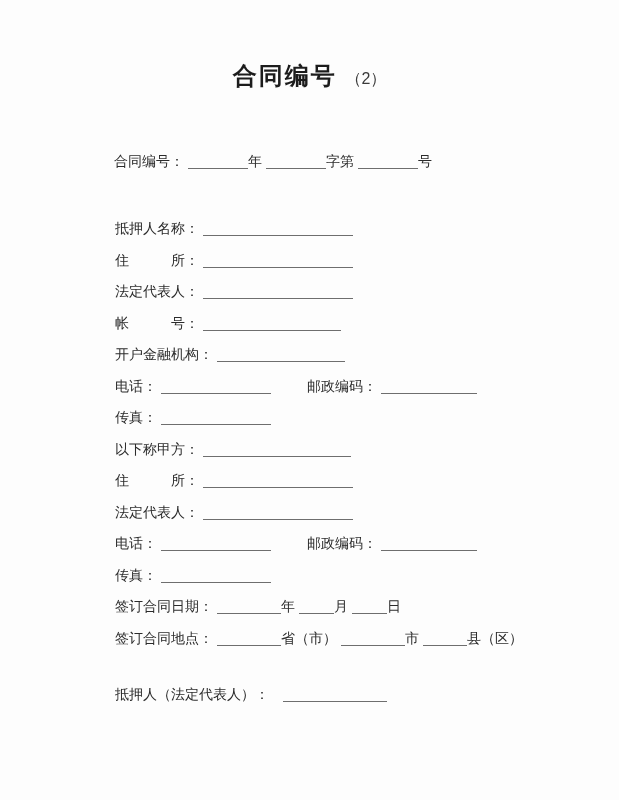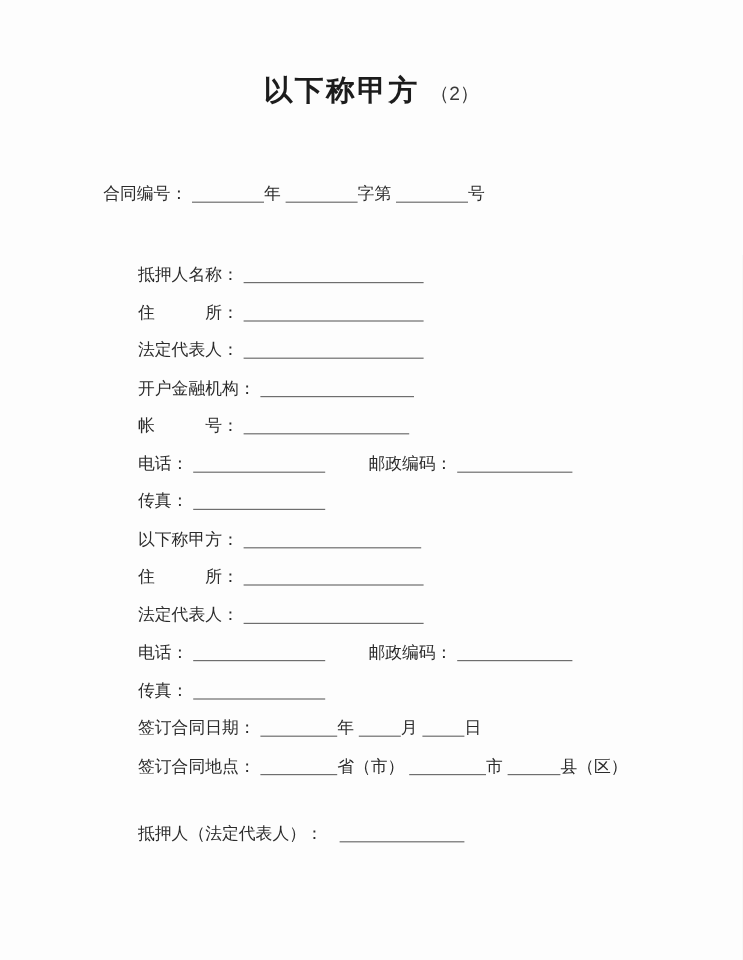--- a/index.html
+++ b/index.html
@@ -68,7 +68,7 @@
 <div class="page" style="background: rgb(253, 253, 253); color: rgb(43, 43, 43);">
 
   <div class="doc-title">
-    <span>以下称甲方</span>
+    <span>合同编号</span>
     <span class="suffix">（2）</span>
   </div>
 

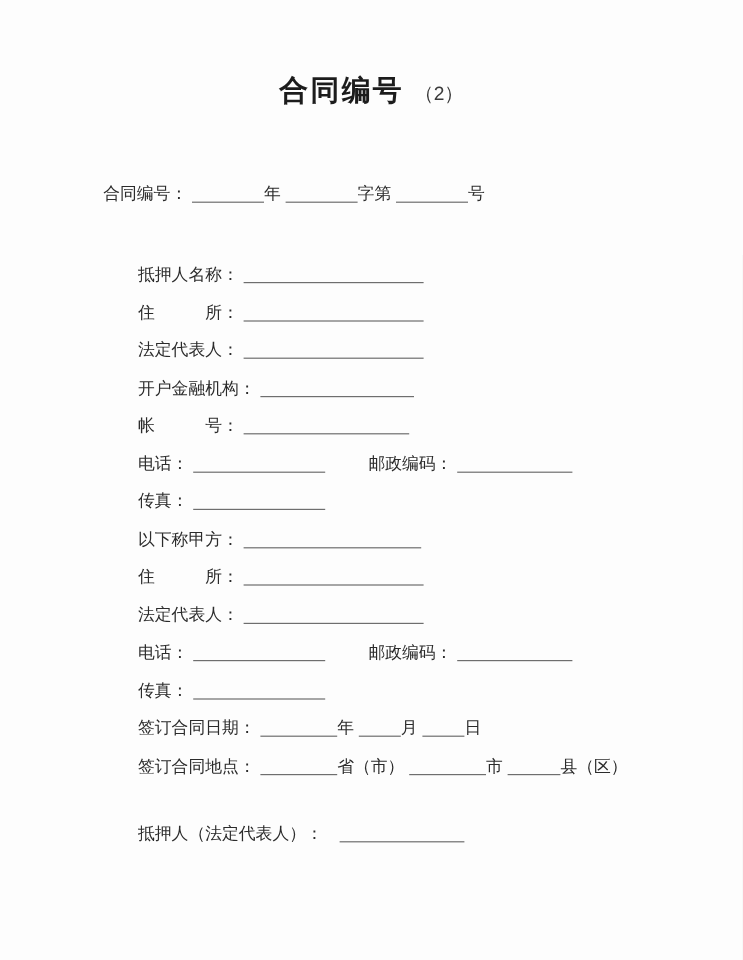--- a/index.html
+++ b/index.html
@@ -33,7 +33,7 @@
     letter-spacing: 0;
   }
   .contract-line {
-    margin: 56px 0 0 86px;
+    margin: 56px 0 0 114px;
     font-size: 14px;
     line-height: 20px;
     white-space: nowrap;

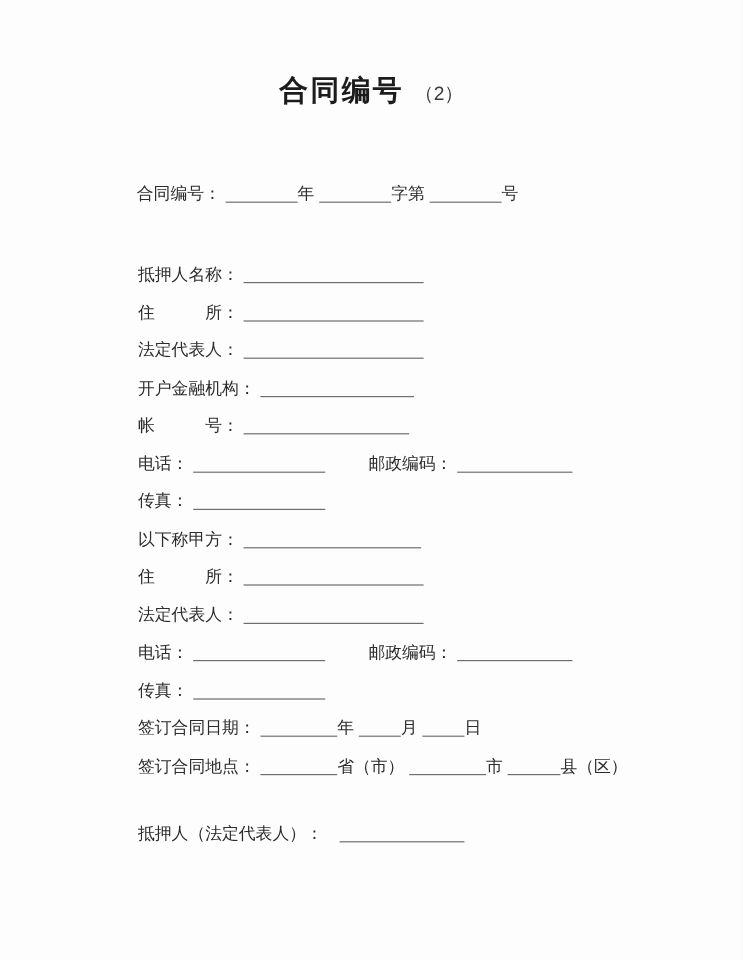--- a/index.html
+++ b/index.html
@@ -46,6 +46,7 @@
     line-height: 31.5px;
     font-size: 14px;
     white-space: nowrap;
+    font-family: Liberation Serif, serif;
   }
   .party-a-line {
     margin: 30px 0 0 115px;

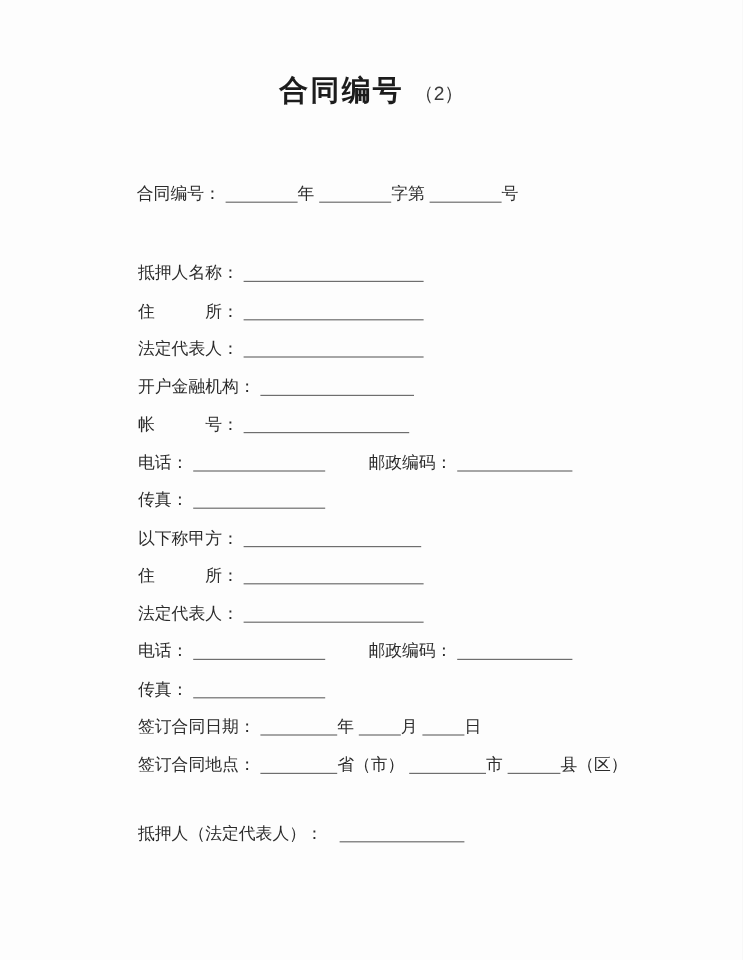--- a/index.html
+++ b/index.html
@@ -79,8 +79,8 @@
       <div class="form-row"><span class="lbl">抵押人名称：</span><span class="blank" style="width: 150px; border-bottom-color: rgb(110, 110, 110);"></span></div>
       <div class="form-row"><span class="lbl">住　　　所：</span><span class="blank" style="width: 150px; border-bottom-color: rgb(110, 110, 110);"></span></div>
       <div class="form-row"><span class="lbl">法定代表人：</span><span class="blank" style="width: 150px; border-bottom-color: rgb(110, 110, 110);"></span></div>
+      <div class="form-row"><span class="lbl">帐　　　号：</span><span class="blank" style="width: 138px; border-bottom-color: rgb(110, 110, 110);"></span></div>
       <div class="form-row"><span class="lbl">开户金融机构：</span><span class="blank" style="width: 128px; border-bottom-color: rgb(110, 110, 110);"></span></div>
-      <div class="form-row"><span class="lbl">帐　　　号：</span><span class="blank" style="width: 138px; border-bottom-color: rgb(110, 110, 110);"></span></div>
       <div class="form-row"><span class="lbl">电话：</span><span class="blank" style="width: 110px; border-bottom-color: rgb(110, 110, 110);"></span><span class="lbl" style="margin-left: 36px;">邮政编码：</span><span class="blank" style="width: 96px; border-bottom-color: rgb(110, 110, 110);"></span></div>
       <div class="form-row"><span class="lbl">传真：</span><span class="blank" style="width: 110px; border-bottom-color: rgb(110, 110, 110);"></span></div>
       <div class="form-row"><span class="lbl">以下称甲方：</span><span class="blank" style="width: 148px; border-bottom-color: rgb(110, 110, 110);"></span></div>

